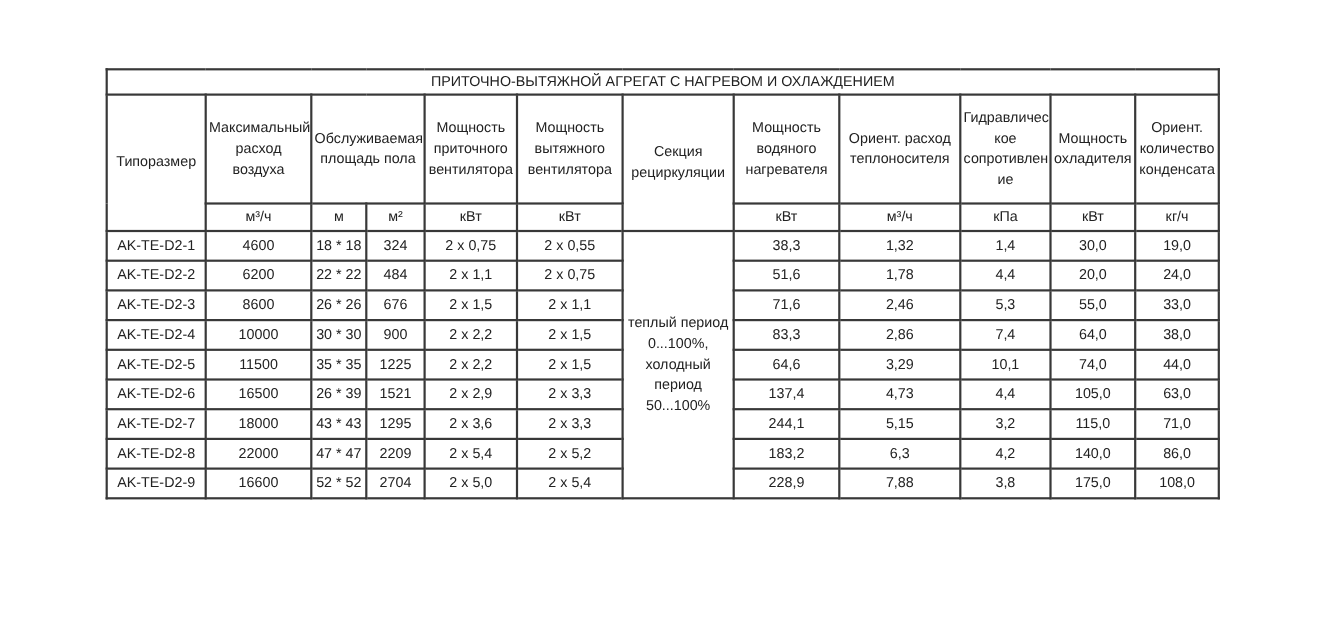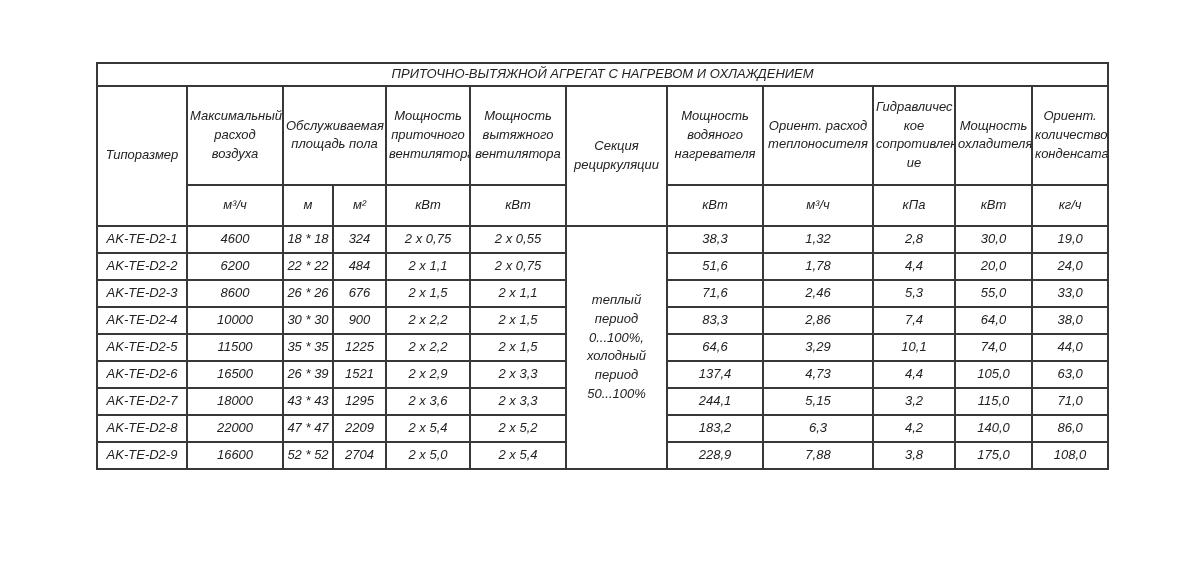--- a/index.html
+++ b/index.html
@@ -24,7 +24,6 @@
     border-collapse: collapse;
     table-layout: fixed;
     width: 1011px;
-    font-style: italic;
   }
   table.spec th,
   table.spec td {

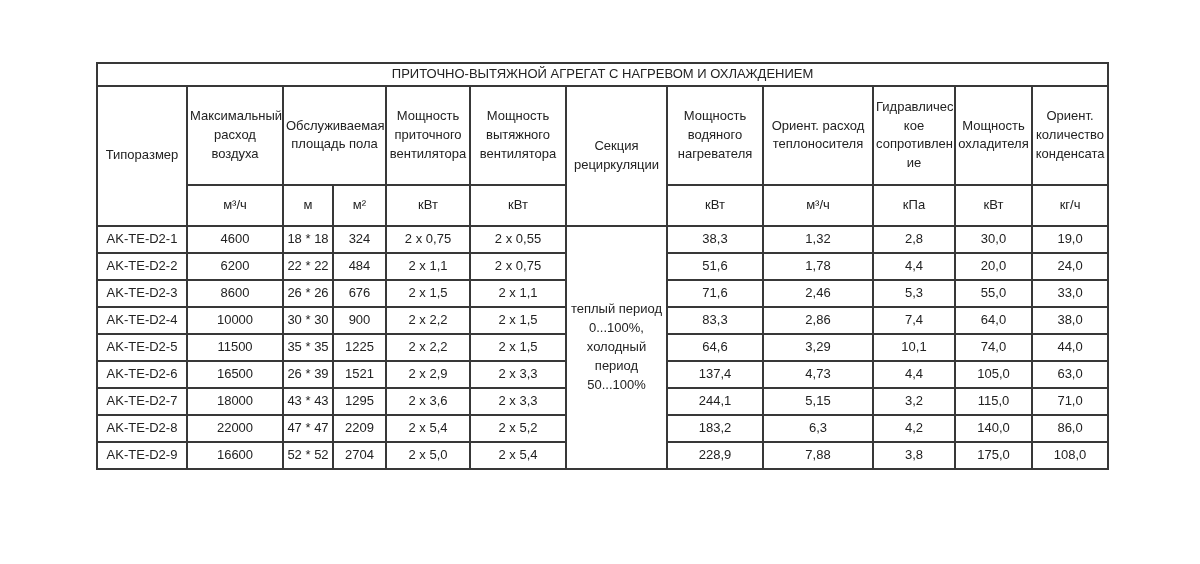--- a/index.html
+++ b/index.html
@@ -48,7 +48,7 @@
     height: 99px;
   }
   tr.units-row th {
-    height: 41px;
+    height: 25px;
   }
   tbody.data td {
     height: 27px;

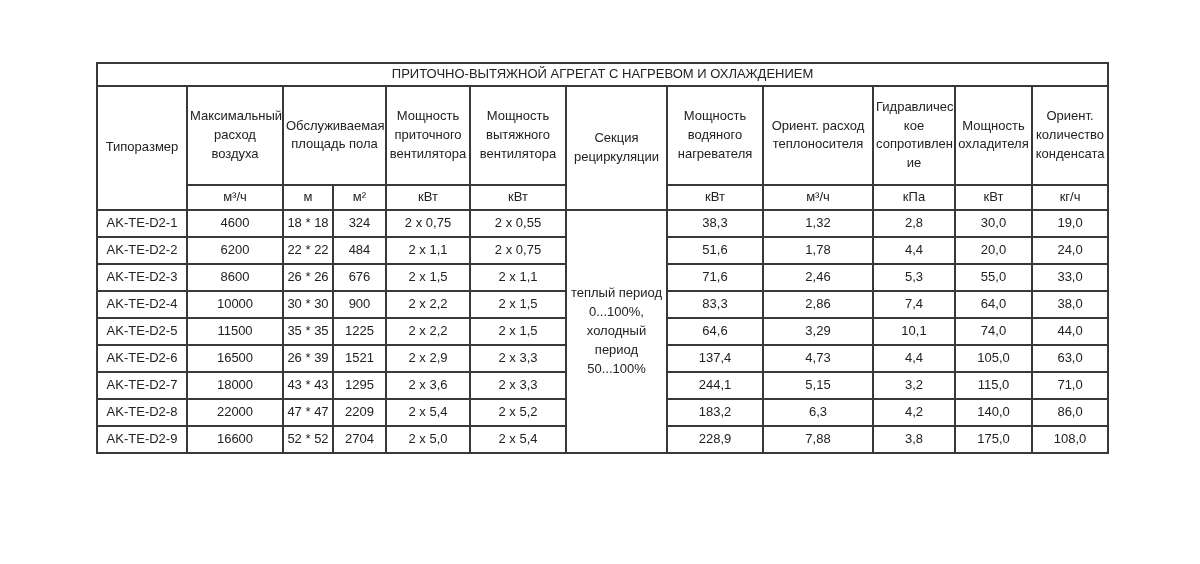--- a/index.html
+++ b/index.html
@@ -138,7 +138,7 @@
 50...100%</td>
         <td>38,3</td>
         <td>1,32</td>
-        <td>2,8</td>
+        <td>1,4</td>
         <td>30,0</td>
         <td>19,0</td>
       </tr>

